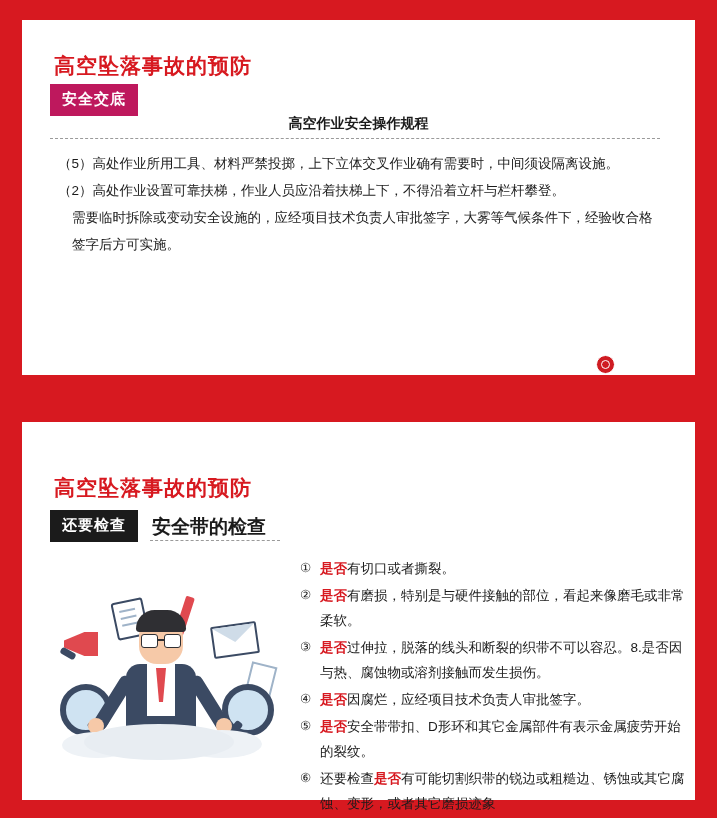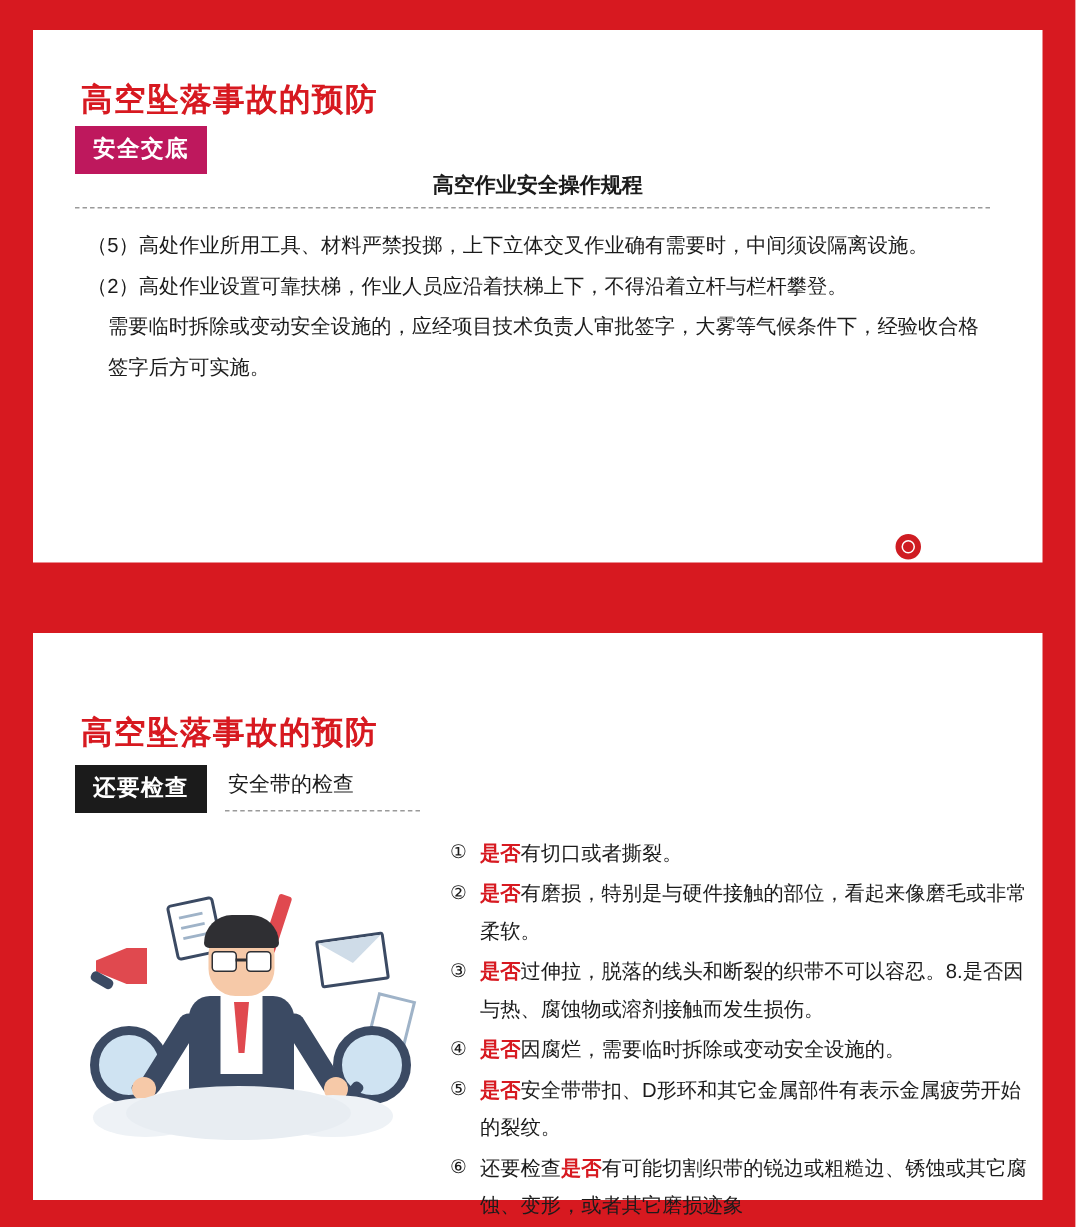--- a/index.html
+++ b/index.html
@@ -162,8 +162,8 @@
     position: absolute;
     left: 130px;
     top: 92px;
-    font-size: 14px;
-    font-weight: normal;
+    font-size: 19px;
+    font-weight: bold;
     color: #1b1b1b;
   }
   .s2-subline {

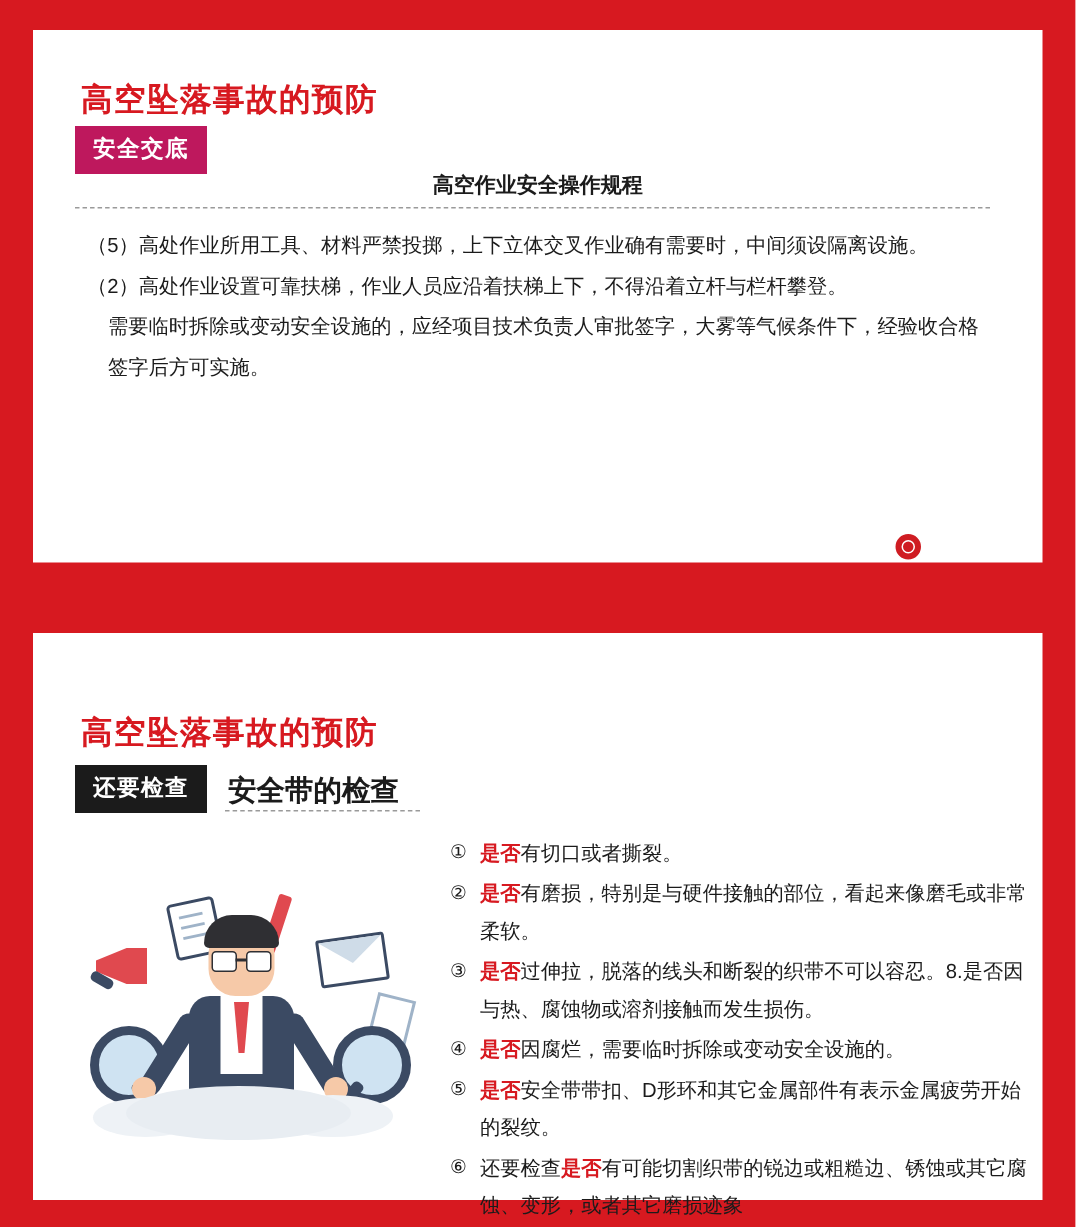--- a/index.html
+++ b/index.html
@@ -523,7 +523,7 @@
         </div>
         <div class="s2-item">
           <span class="s2-num">④</span>
-          <span class="s2-text"><span></span><b>是否</b><span>因腐烂，需要临时拆除或变动安全设施的。</span></span>
+          <span class="s2-text"><span></span><b>是否</b><span>因腐烂，应经项目技术负责人审批签字。</span></span>
         </div>
         <div class="s2-item">
           <span class="s2-num">⑤</span>

